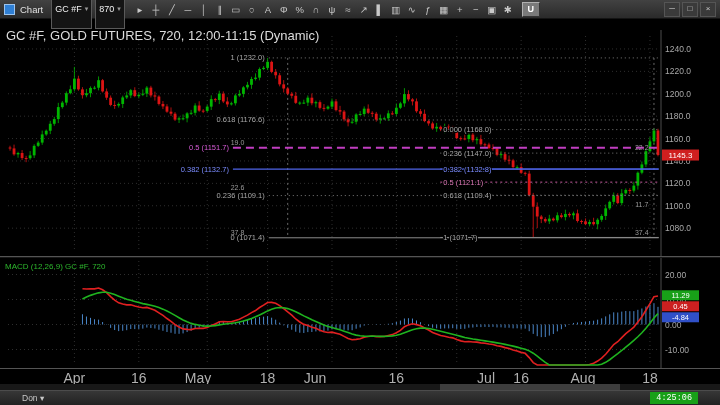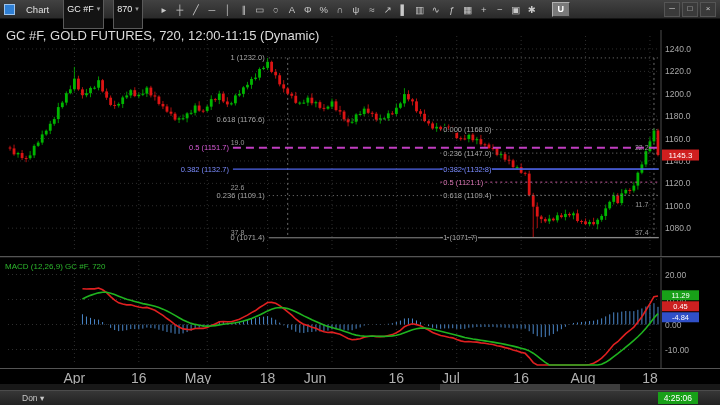--- a/index.html
+++ b/index.html
@@ -7,7 +7,7 @@
        font-family:"Liberation Sans",sans-serif;}
   .toolbar{position:absolute;top:0;left:0;width:720px;height:19px;
     background:linear-gradient(#424242,#2a2a2a);border-bottom:1px solid #141414;
-    display:flex;align-items:center;padding:0 4px;box-sizing:border-box;gap:9px;}
+    display:flex;align-items:center;padding:0 4px;box-sizing:border-box;gap:3px;}
   .app-icon{width:9px;height:9px;background:#2f7fd4;border:1px solid #9cc4ee;flex:none;}
   .win-title{color:#e0e0e0;font-size:9.5px;margin:0 5px 0 2px;}
   .sym-box{background:#141414;border:1px solid #5a5a5a;color:#f0f0f0;font-size:9px;

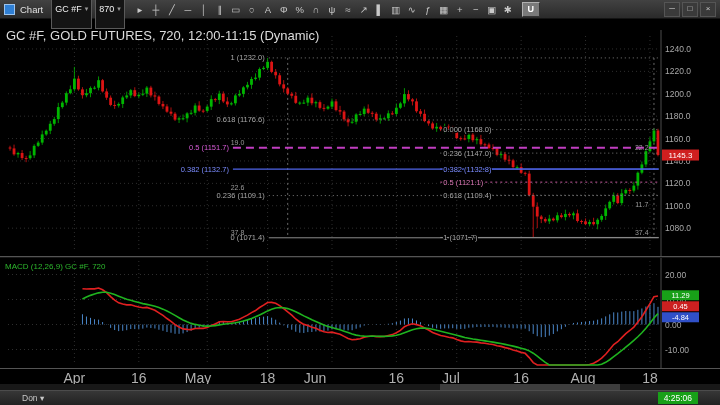--- a/index.html
+++ b/index.html
@@ -667,7 +667,7 @@
     <span style="left: 253.593px;">18</span>
     <span style="left: 301px;">Jun</span>
     <span style="left: 382.383px;">16</span>
-    <span style="left: 437px;">Jul</span>
+    <span style="left: 467px; text-align: right;">Jul</span>
     <span style="left: 507.148px;">16</span>
     <span style="left: 569px;">Aug</span>
     <span style="left: 635.938px;">18</span>

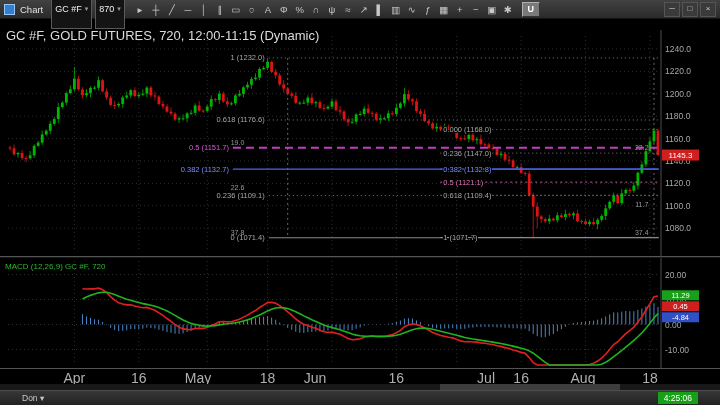--- a/index.html
+++ b/index.html
@@ -35,7 +35,7 @@
     display:flex;align-items:center;padding:0 22px;box-sizing:border-box;}
   .page-sel{color:#c8c8c8;font-size:8.5px;}
   .time-badge{margin-left:auto;background:#18a018;color:#fff;font-size:8.5px;
-    padding:0 6px;height:12px;line-height:12px;}
+    padding:0 6px;height:12px;line-height:12px;font-family:Liberation Mono, monospace;}
   svg text{font-family:"Liberation Sans",sans-serif;}
 </style>
 </head>

